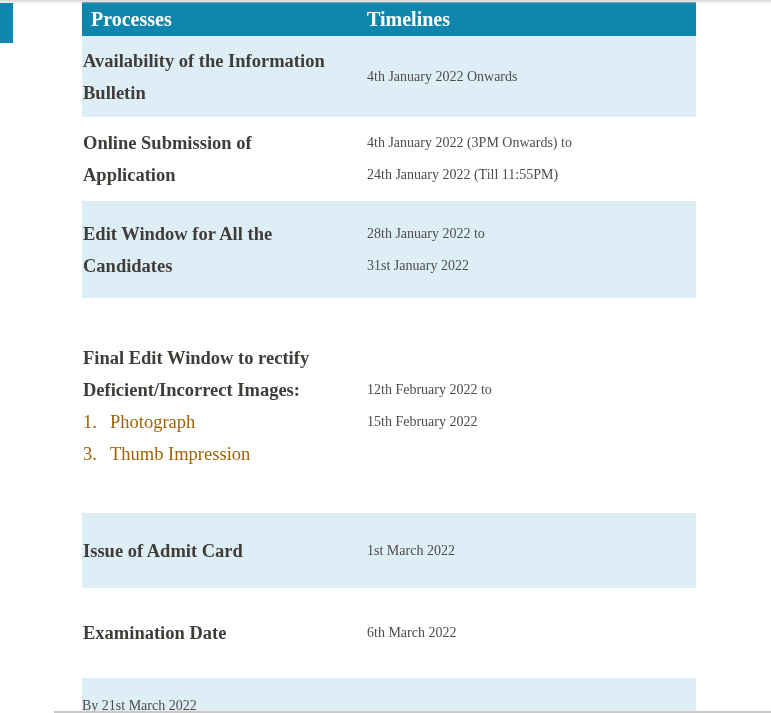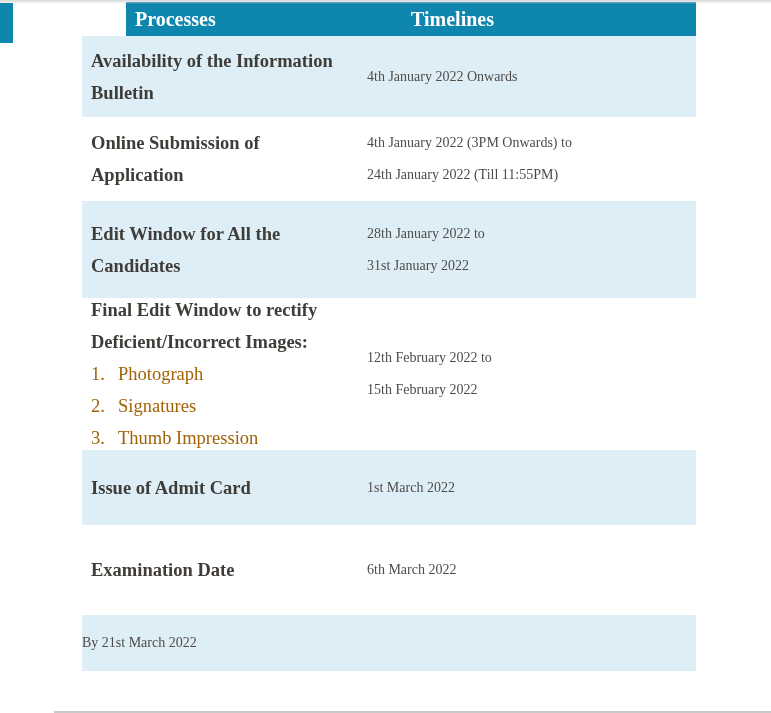--- a/index.html
+++ b/index.html
@@ -46,7 +46,6 @@
     height:34px;
     background:#0e86ad;
     align-items:center;
-    margin-left:44px;
   }
   .th{
     color:#ffffff;

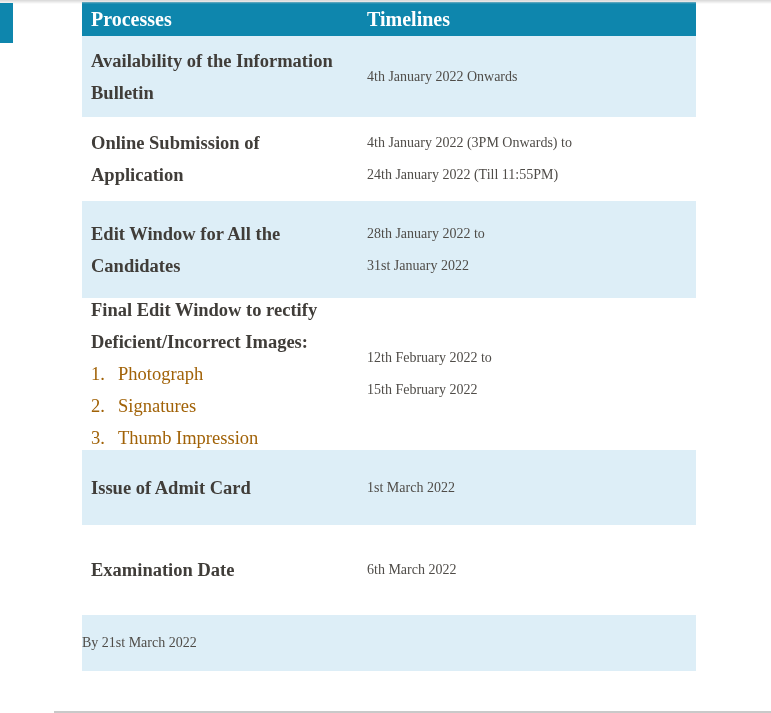--- a/index.html
+++ b/index.html
@@ -73,7 +73,7 @@
     justify-content:center;
   }
   .td.process{
-    width:285px;box-sizing:border-box;padding-left:9px;padding-right:14px;
+    width:285px;box-sizing:border-box;padding-left:1px;padding-right:14px;
     color:#403d39;
     font-weight:bold;
     font-size:18.5px;

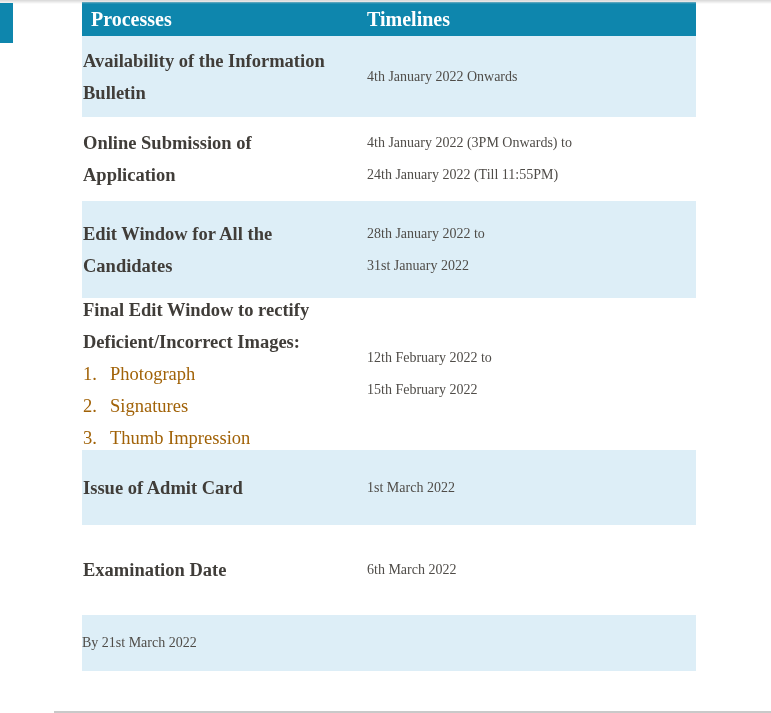--- a/index.html
+++ b/index.html
@@ -63,7 +63,7 @@
   .tr:nth-child(1){height:81px;}
   .tr:nth-child(2){height:84px;}
   .tr:nth-child(3){height:97px;}
-  .tr:nth-child(4){height:152px;}
+  .tr:nth-child(4){height:215px;}
   .tr:nth-child(5){height:75px;justify-content:flex-end;}
   .tr:nth-child(6){height:90px;}
   .tr:nth-child(7){height:56px;}

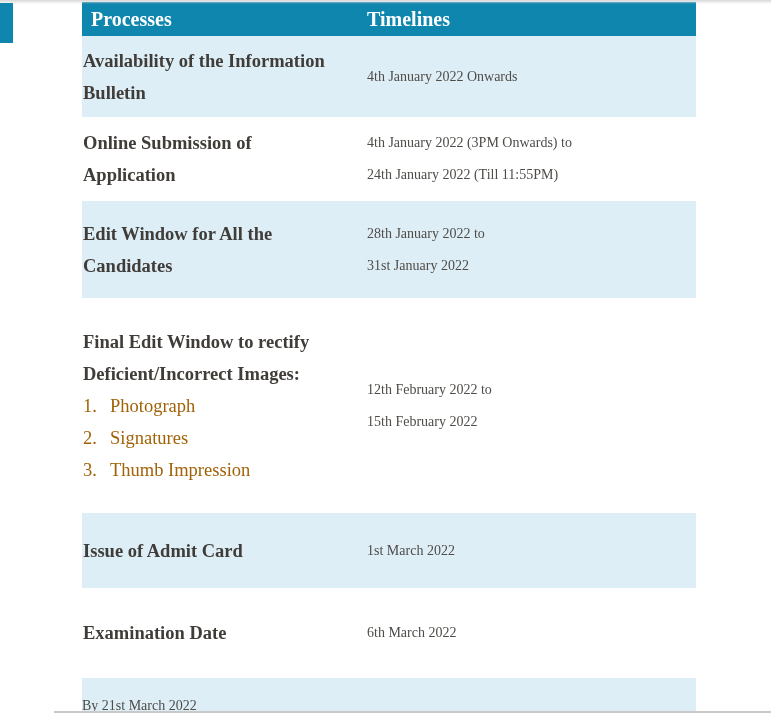--- a/index.html
+++ b/index.html
@@ -138,7 +138,6 @@
             <div class="line">Final Edit Window to rectify</div>
             <div class="line">Deficient/Incorrect Images:</div>
             <div class="line listline"><span class="num">1.</span><span>Photograph</span></div>
-            <div class="line listline"><span class="num">2.</span><span>Signatures</span></div>
             <div class="line listline"><span class="num">3.</span><span>Thumb Impression</span></div>
           </div>
     <div class="td timeline">

